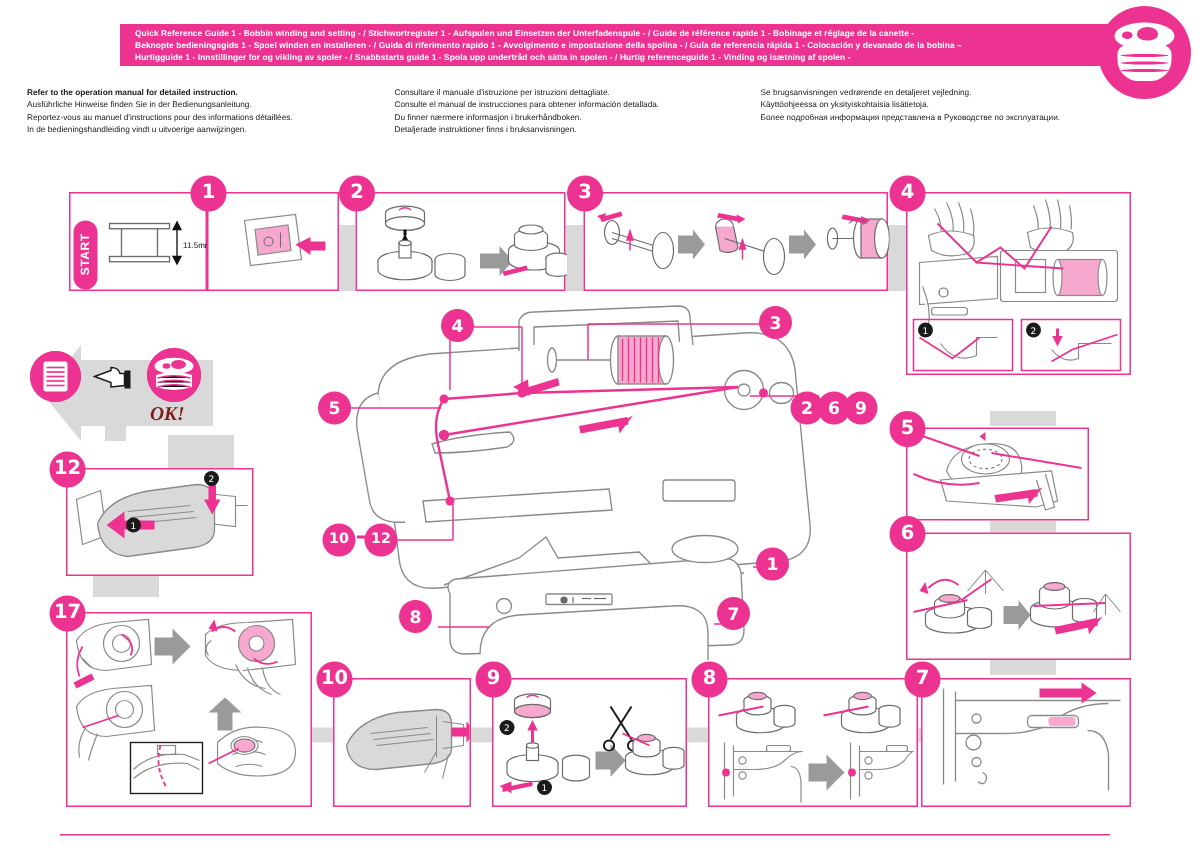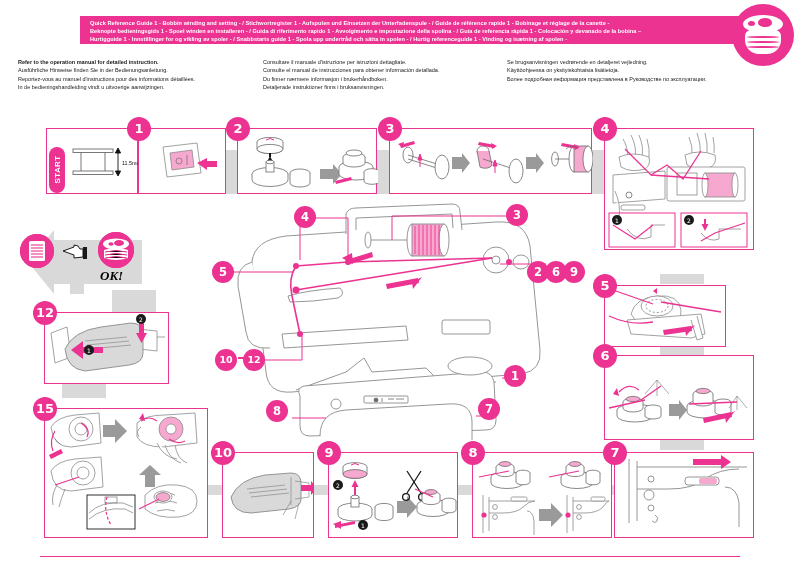--- a/index.html
+++ b/index.html
@@ -91,7 +91,7 @@
   
   .ok-text {
     position:absolute; font-family:"Liberation Serif", serif;
-    font-style:italic; font-weight:bold; font-size:13px; color:#000000;
+    font-style:italic; font-weight:bold; font-size:13px; color:#7f1d1d;
   }
   .circ-icon {
     position:absolute; border-radius:50%; background:#ec3391;

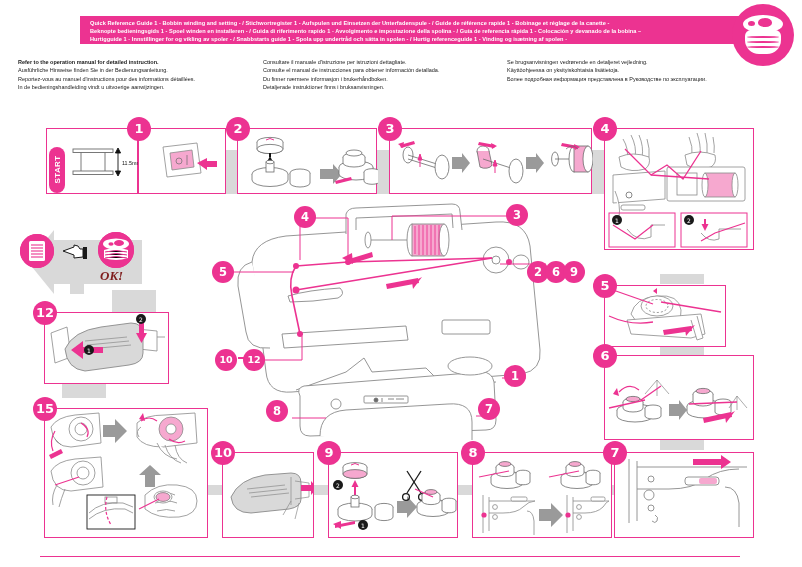--- a/index.html
+++ b/index.html
@@ -775,7 +775,7 @@
         </g>
       <polygon points="94,62 106,62 106,56 116,67 106,78 106,72 94,72" fill="#9a9a9a" transform="rotate(-90 105 67)"></polygon>
     </svg>
-    <div class="badge b24" style="left:-12px;top:-12px;">15</div>
+    <div class="badge b24" style="left:-12px;top:-12px;">17</div>
   </div>
 
   <div class="panel" id="p12" style="left:44px;top:312px;width:125px;height:72px;">

